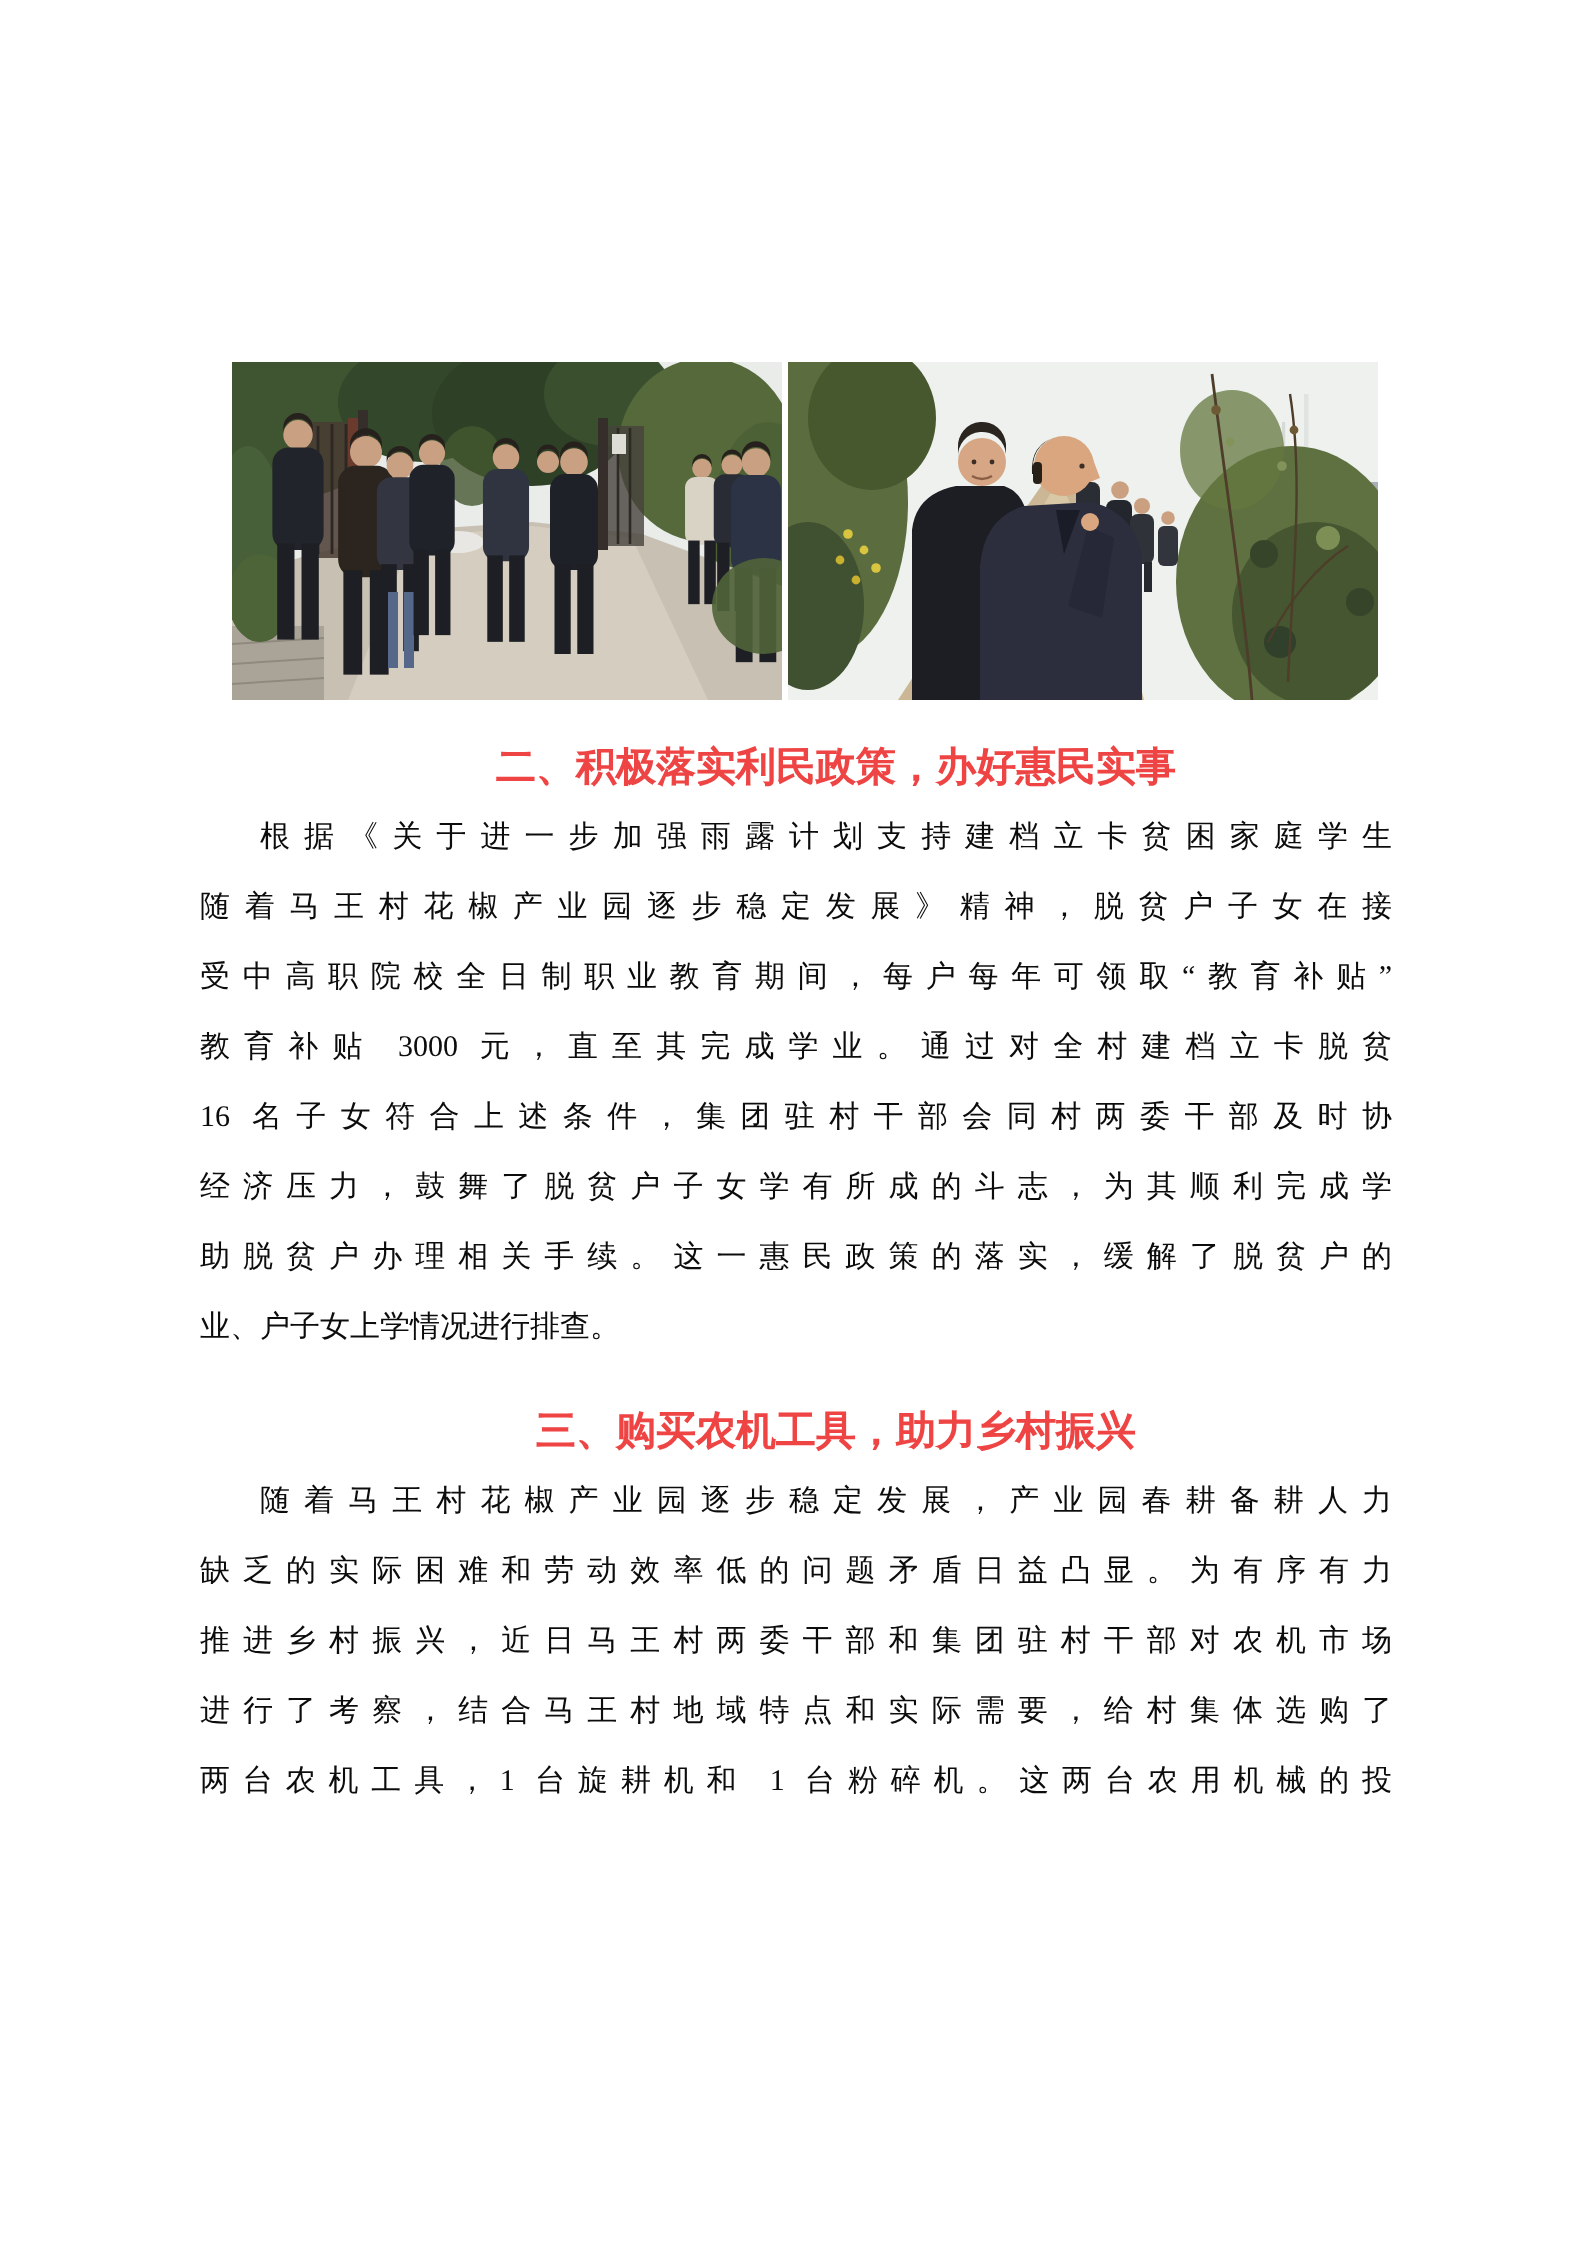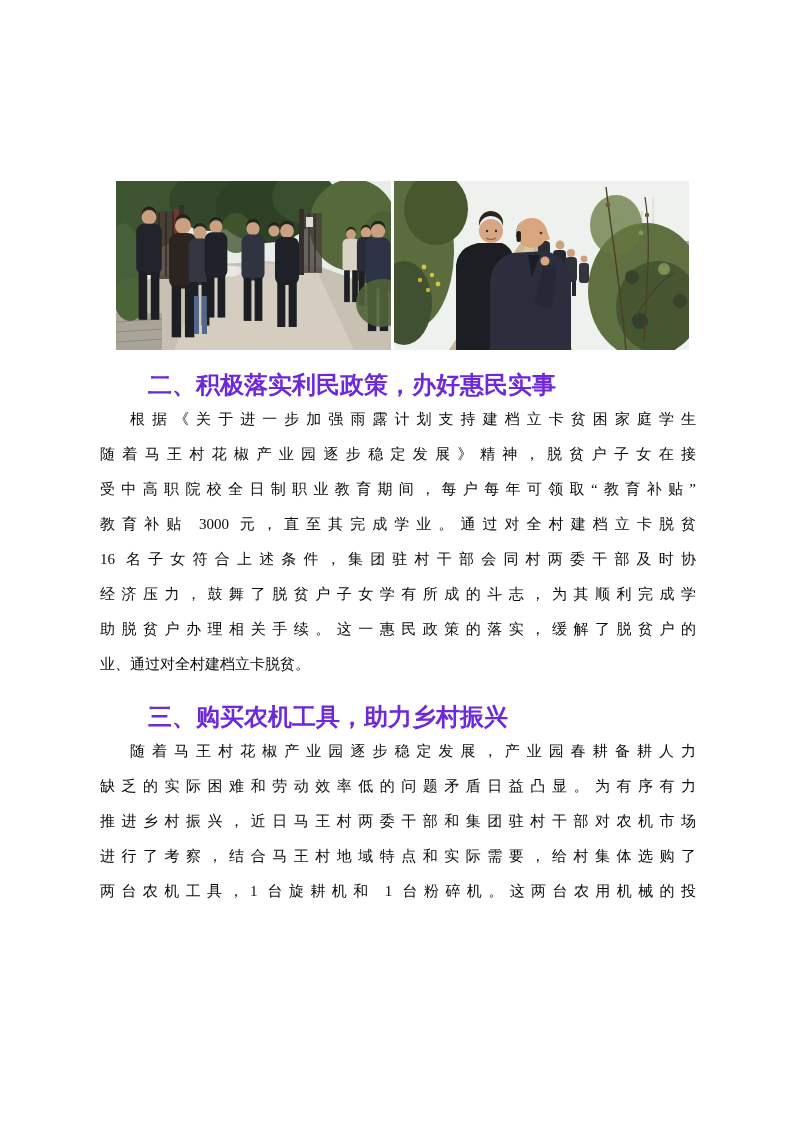--- a/index.html
+++ b/index.html
@@ -9,8 +9,8 @@
   .content{position:absolute;left:100px;top:367px;width:596px;}
   .sec-heading{
     font-family:"Liberation Sans","DejaVu Sans",sans-serif;
-    font-weight:700;font-size:24px;line-height:35px;color:#6d28d9;
-    text-indent:2em;white-space:nowrap;
+    font-weight:700;font-size:20px;line-height:35px;color:#ef4444;
+    text-indent:2em;white-space:nowrap;text-align:center;
   }
   .body-line{
     font-family:"Liberation Serif","DejaVu Serif",serif;

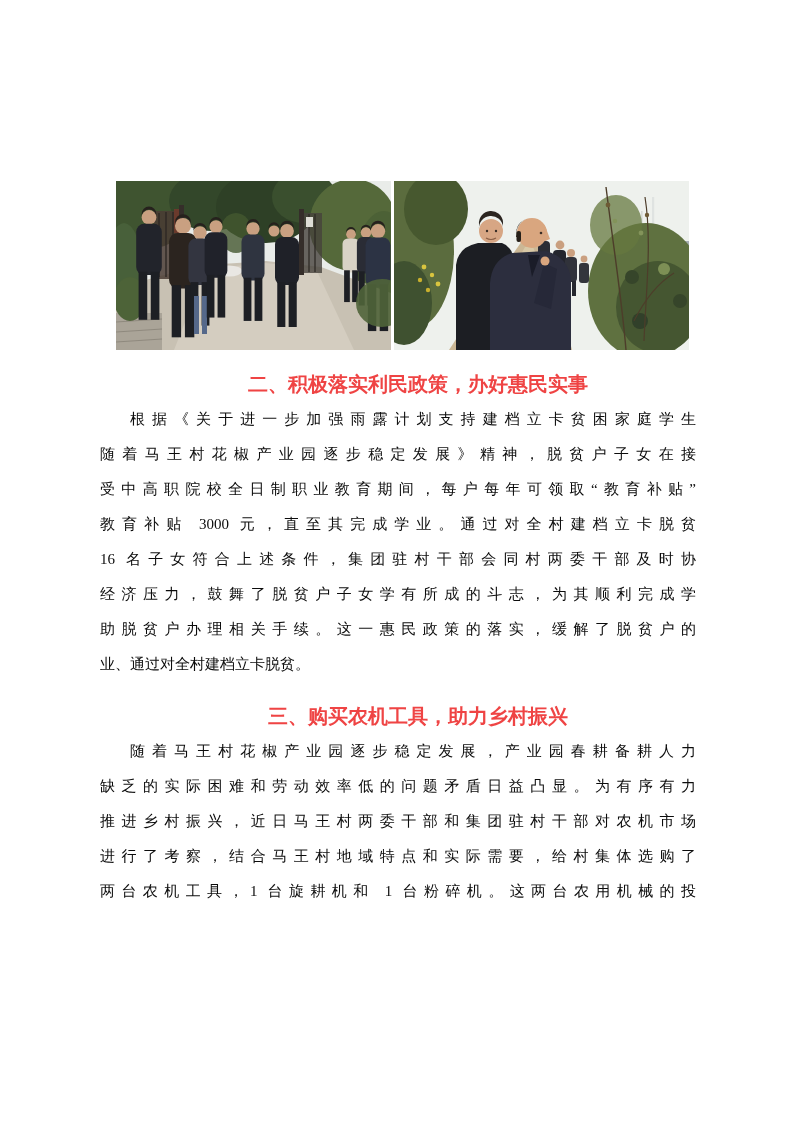--- a/index.html
+++ b/index.html
@@ -180,7 +180,7 @@
     <div class="body-line">16 名子女符合上述条件，集团驻村干部会同村两委干部及时协</div>
     <div class="body-line">经济压力，鼓舞了脱贫户子女学有所成的斗志，为其顺利完成学</div>
     <div class="body-line">助脱贫户办理相关手续。这一惠民政策的落实，缓解了脱贫户的</div>
-    <div class="body-line end">业、通过对全村建档立卡脱贫。</div>
+    <div class="body-line end">业、户子女上学情况进行排查。</div>
 
     <div class="sec-heading sec3">三、购买农机工具，助力乡村振兴</div>
 

